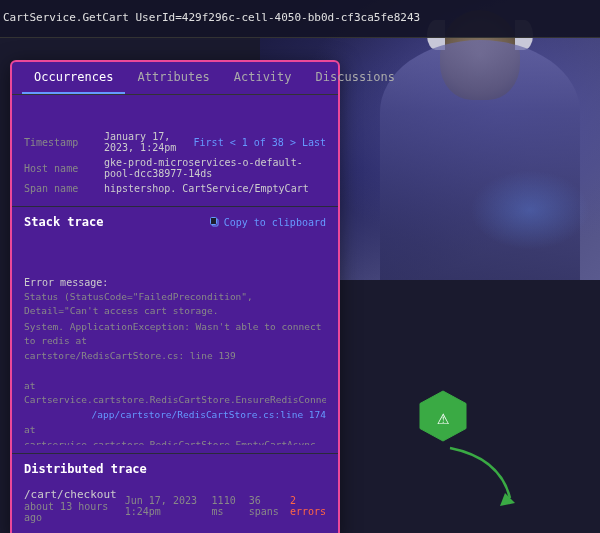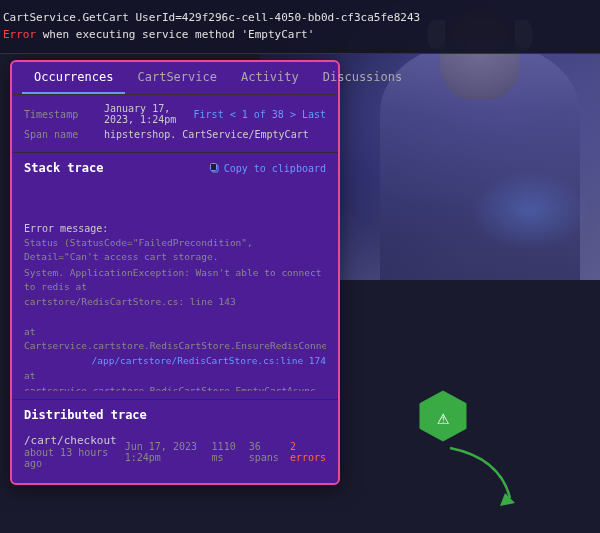--- a/index.html
+++ b/index.html
@@ -268,9 +268,6 @@
 <div class="error-bar">
   <div class="error-bar-text">
     <div>CartService.GetCart UserId=429f296c-cell-4050-bb0d-cf3ca5fe8243</div>
-    <div>
-      <span class="error-red">Error</span><span> when executing service method 'EmptyCart'</span>
-    </div>
   </div>
 </div>
 

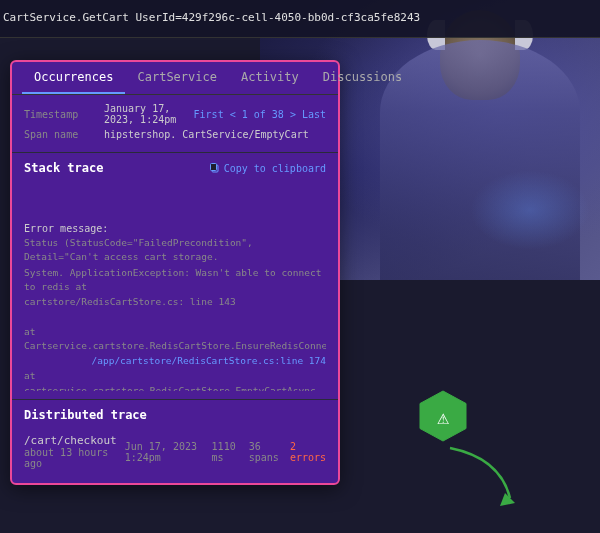--- a/index.html
+++ b/index.html
@@ -275,7 +275,7 @@
 
   <div class="tabs">
     <div class="tab active">Occurrences</div>
-    <div class="tab">CartService</div>
+    <div class="tab">Attributes</div>
     <div class="tab">Activity</div>
     <div class="tab">Discussions</div>
   </div>

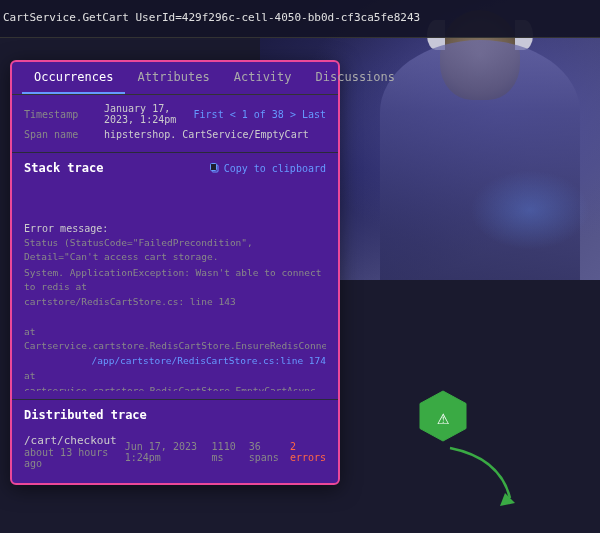--- a/index.html
+++ b/index.html
@@ -133,6 +133,7 @@
     .meta-section {
       padding: 8px 12px;
       border-bottom: 1px solid #2a2a3a;
+      margin-top: 28px;
     }
     .meta-row {
       display: flex;

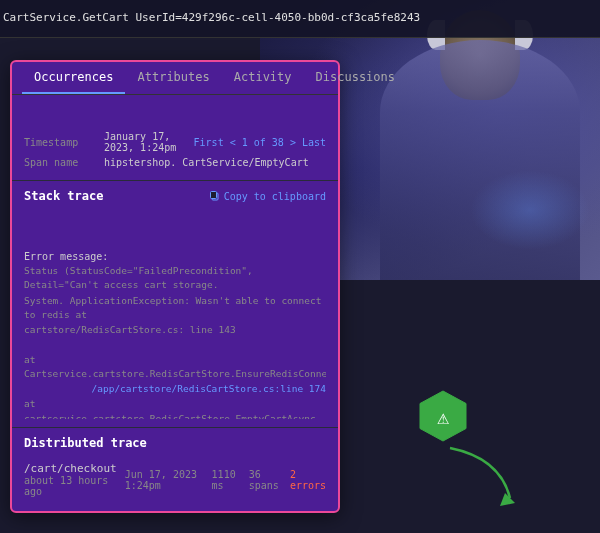--- a/index.html
+++ b/index.html
@@ -288,6 +288,10 @@
       <span class="meta-nav">First &lt; 1 of 38 &gt; Last</span>
     </div>
     <div class="meta-row">
+      <span class="meta-label">Host name</span>
+      <span class="meta-value">gke-prod-microservices-o-default-pool-dcc38977-14ds</span>
+    </div>
+    <div class="meta-row">
       <span class="meta-label">Span name</span>
       <span class="meta-value">hipstershop. CartService/EmptyCart</span>
     </div>

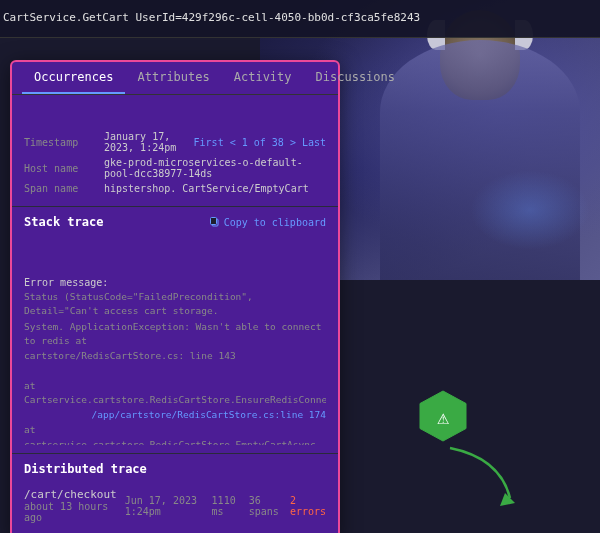--- a/index.html
+++ b/index.html
@@ -312,7 +312,7 @@
       <div class="label">Error message:</div>
       <div class="stack-line">Status (StatusCode="FailedPrecondition", Detail="Can't access cart storage.</div>
       <div class="stack-line">System. ApplicationException: Wasn't able to connect to redis at</div>
-      <div class="stack-line">cartstore/RedisCartStore.cs: line 143</div>
+      <div class="stack-line">cartstore/RedisCartStore.cs: line 139</div>
       <br>
       <div class="stack-line">at Cartservice.cartstore.RedisCartStore.EnsureRedisConnectedUn</div>
       <div class="stack-line" style="text-align:right;color:#6699ff;">/app/cartstore/RedisCartStore.cs:line 174</div>

